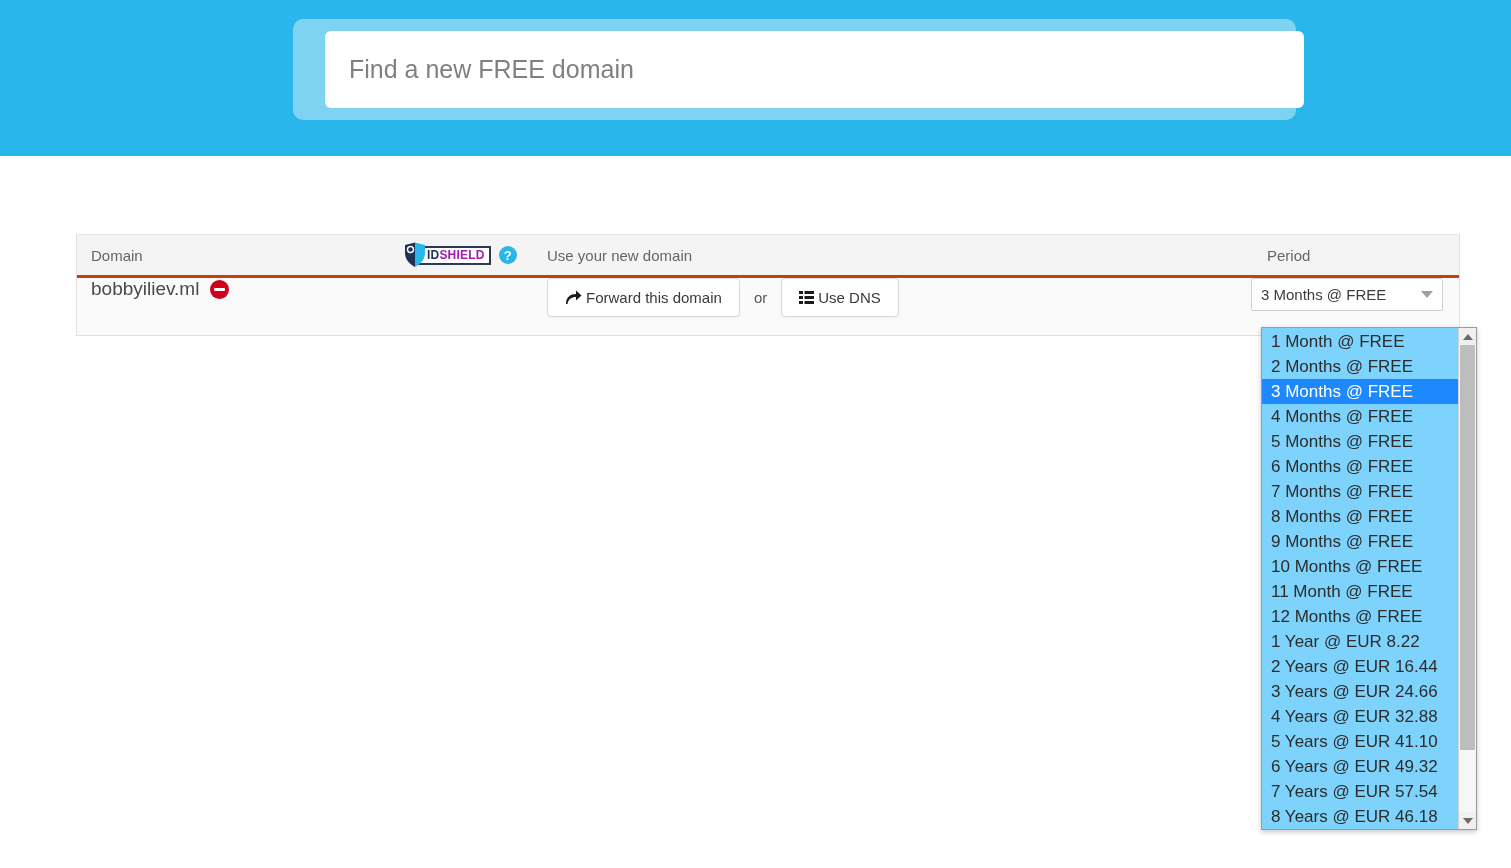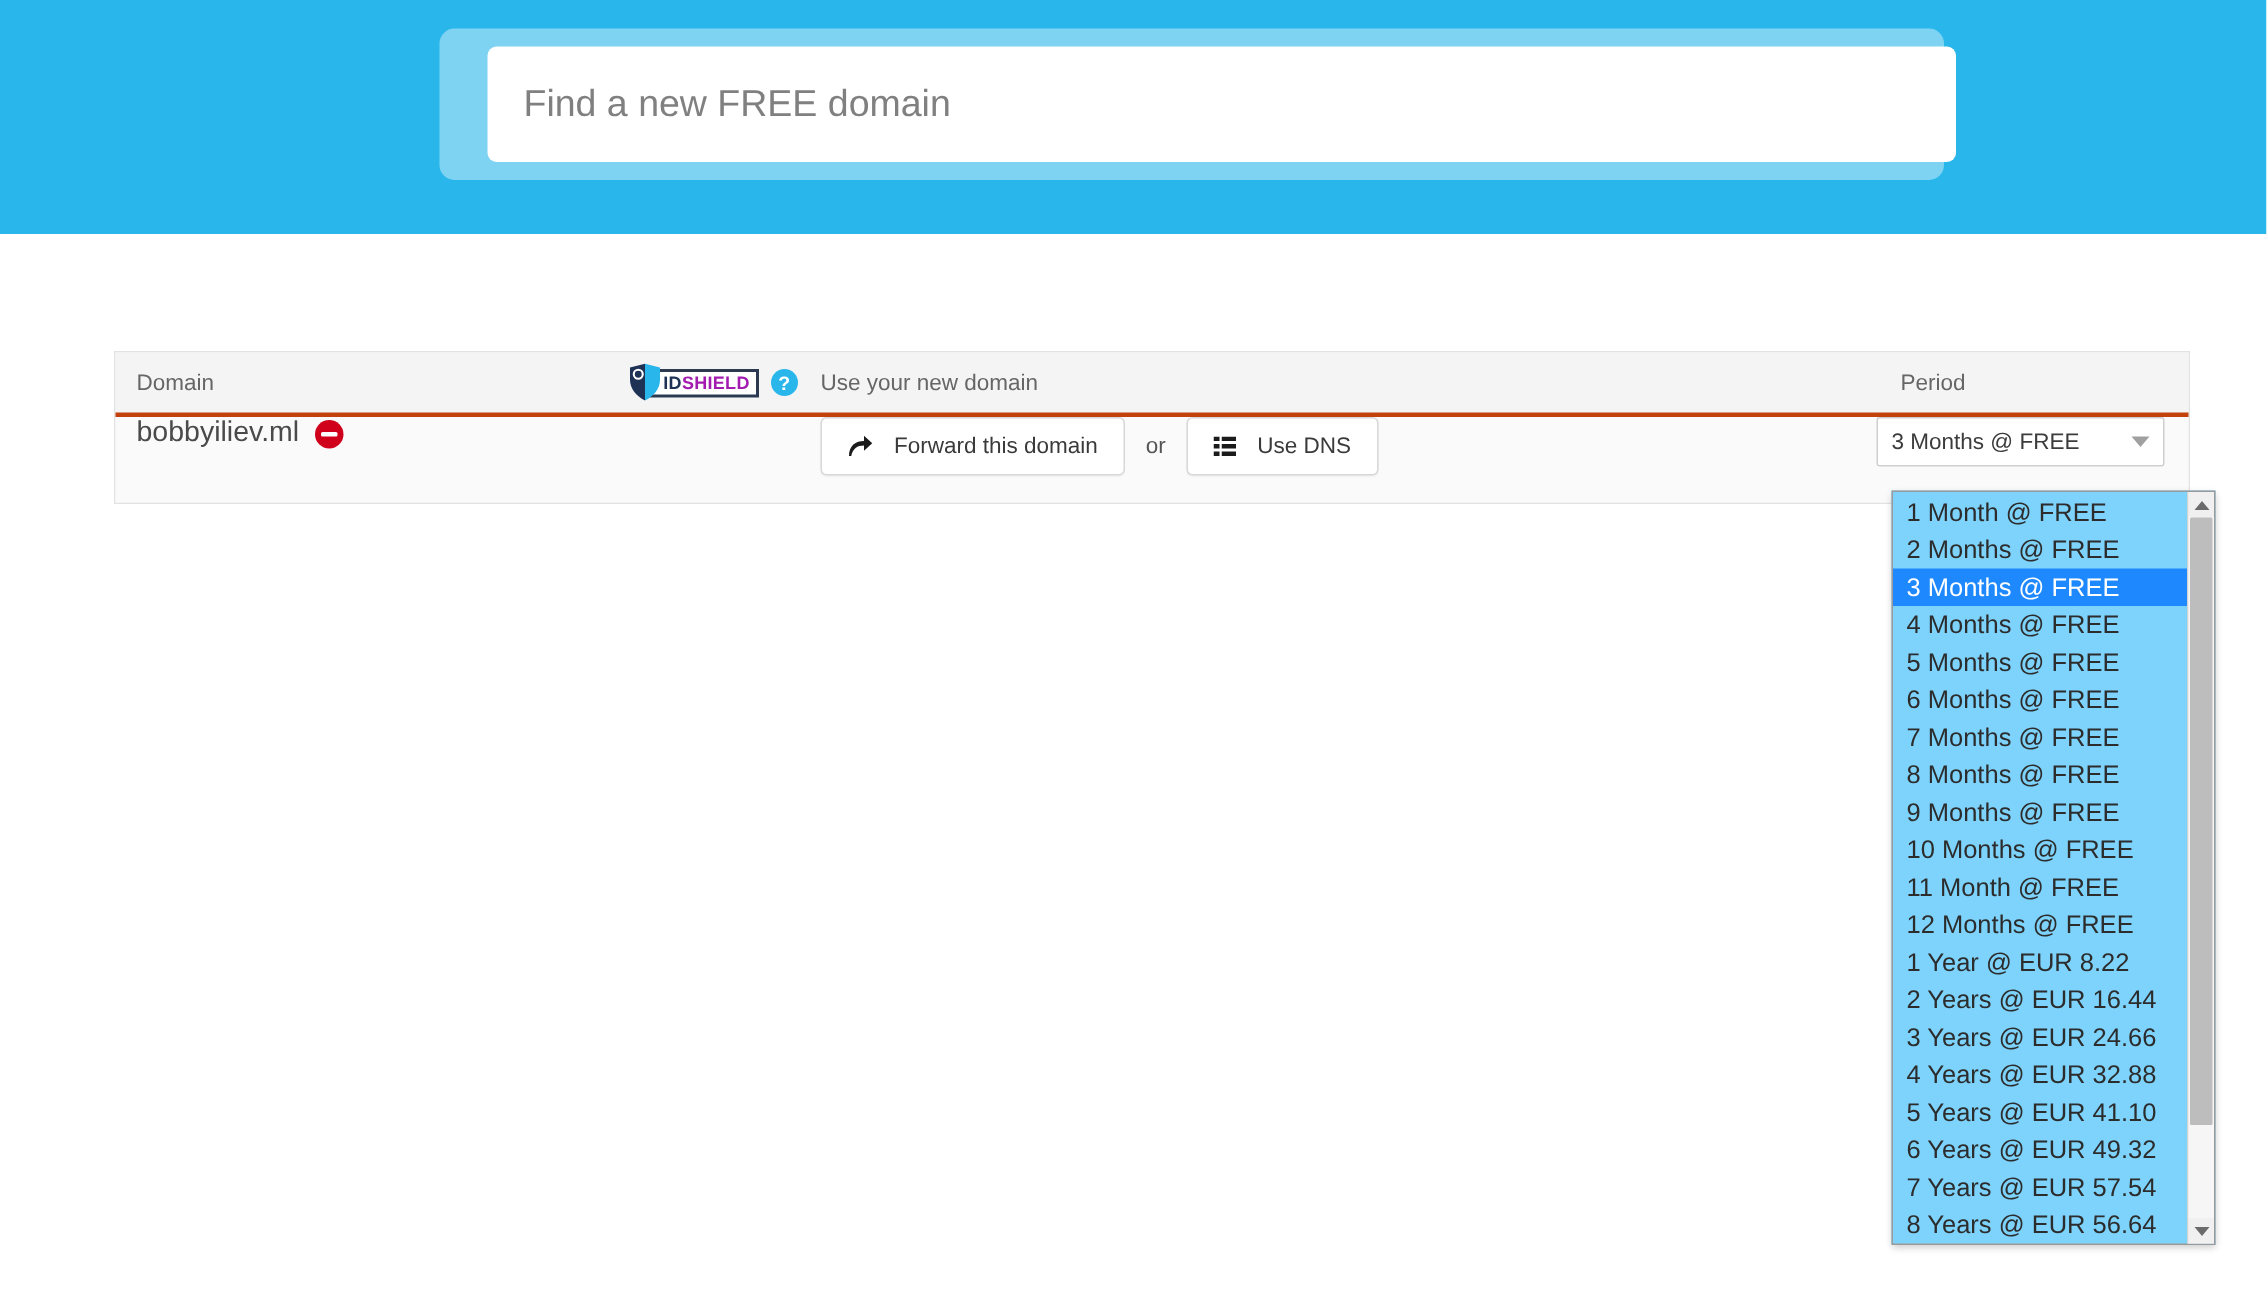--- a/index.html
+++ b/index.html
@@ -99,7 +99,7 @@
     align-items: center;
   }
   .th-domain { width: 336px; padding-left: 14px; box-sizing: border-box; }
-  .th-shield { width: 134px; display: flex; align-items: center; gap: 8px; justify-content: center; }
+  .th-shield { width: 134px; display: flex; align-items: center; gap: 8px; }
   .th-use    { flex: 1; }
   .th-period { width: 200px; padding-left: 8px; box-sizing: border-box; }
 

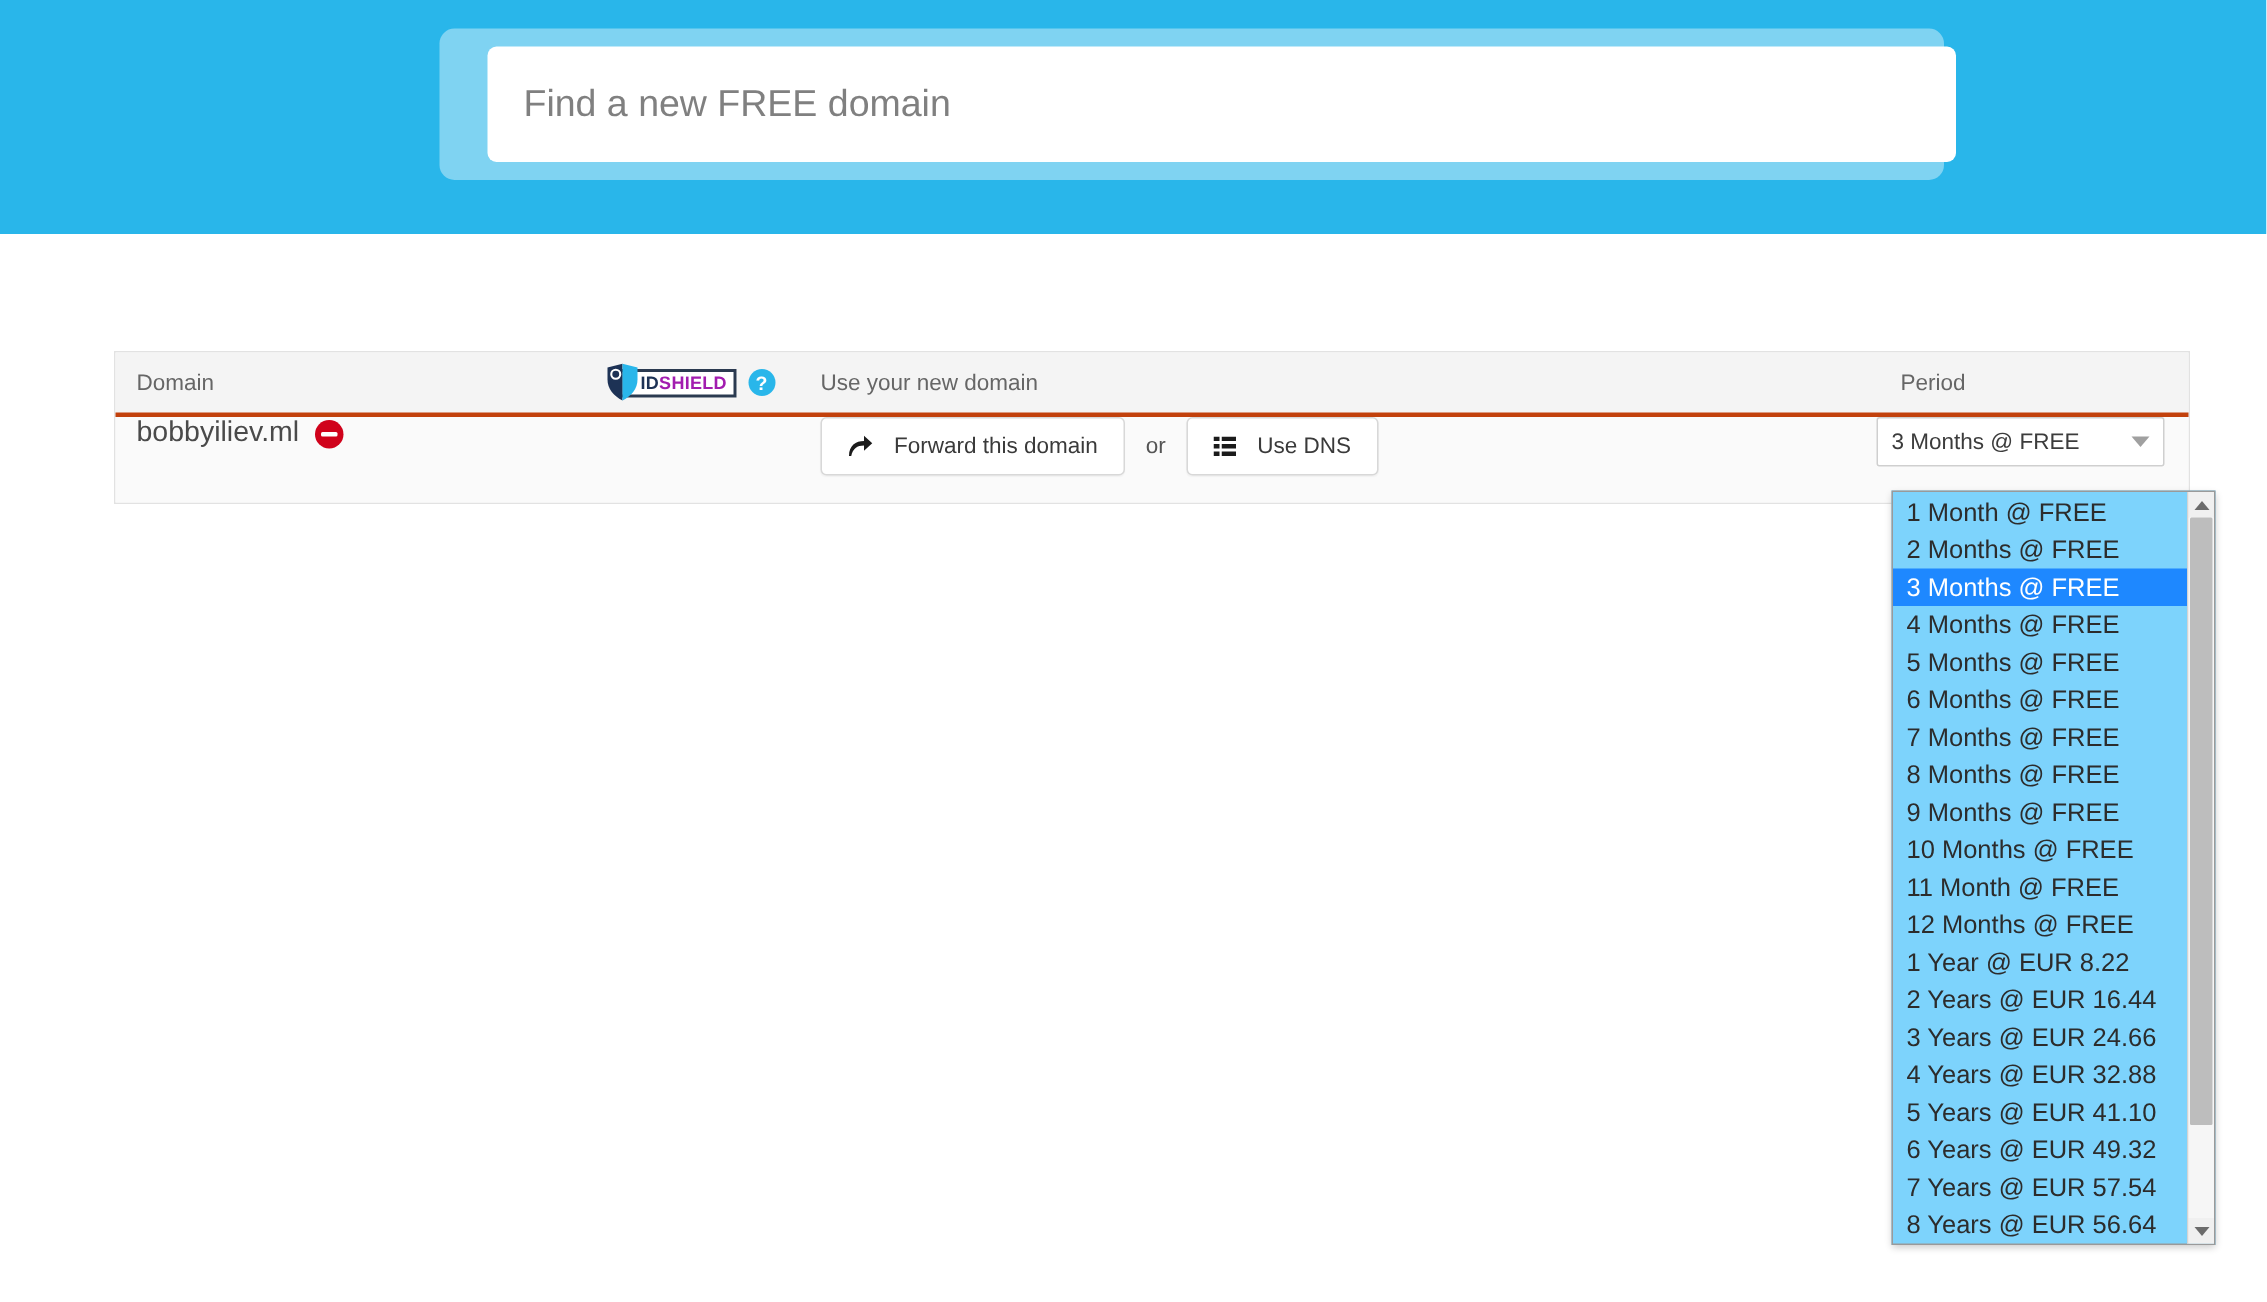--- a/index.html
+++ b/index.html
@@ -190,7 +190,7 @@
     border-radius: 4px;
     display: inline-flex;
     align-items: center;
-    gap: 14px;
+    gap: 4px;
     padding: 0 17px;
     font-size: 15px;
     color: #3a3a3a;

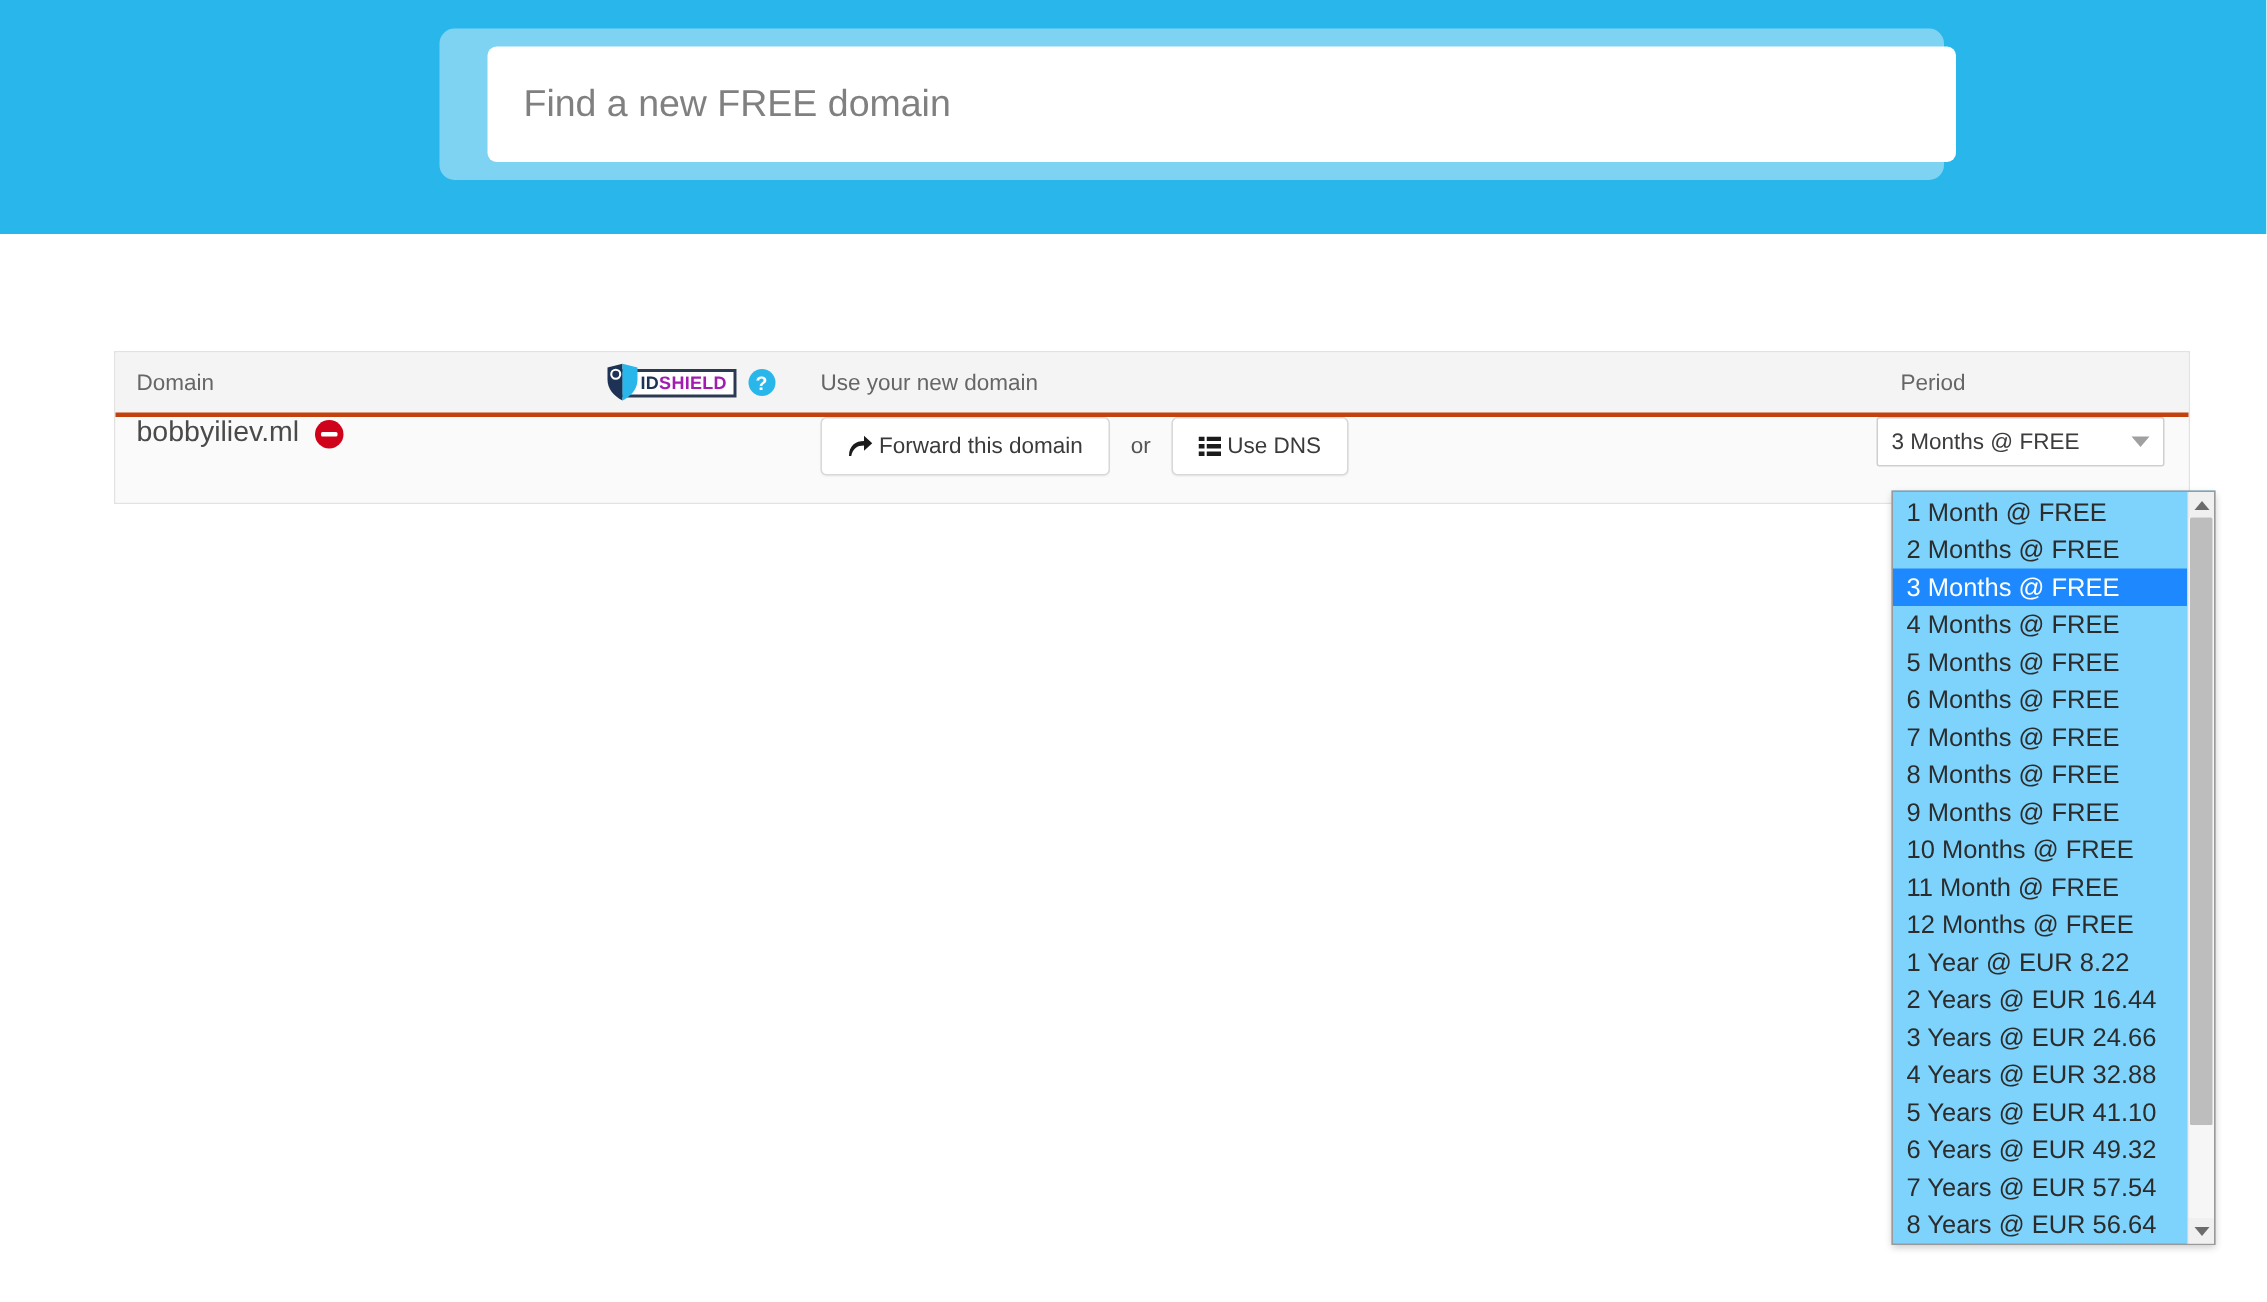--- a/index.html
+++ b/index.html
@@ -406,7 +406,7 @@
       <div class="dd-option">5 Years @ EUR 41.10</div>
       <div class="dd-option">6 Years @ EUR 49.32</div>
       <div class="dd-option">7 Years @ EUR 57.54</div>
-      <div class="dd-option">8 Years @ EUR 56.64</div>
+      <div class="dd-option">8 Years @ EUR 46.18</div>
     </div>
   <div class="dd-scrollbar">
     <div class="sb-arrow up"></div>

